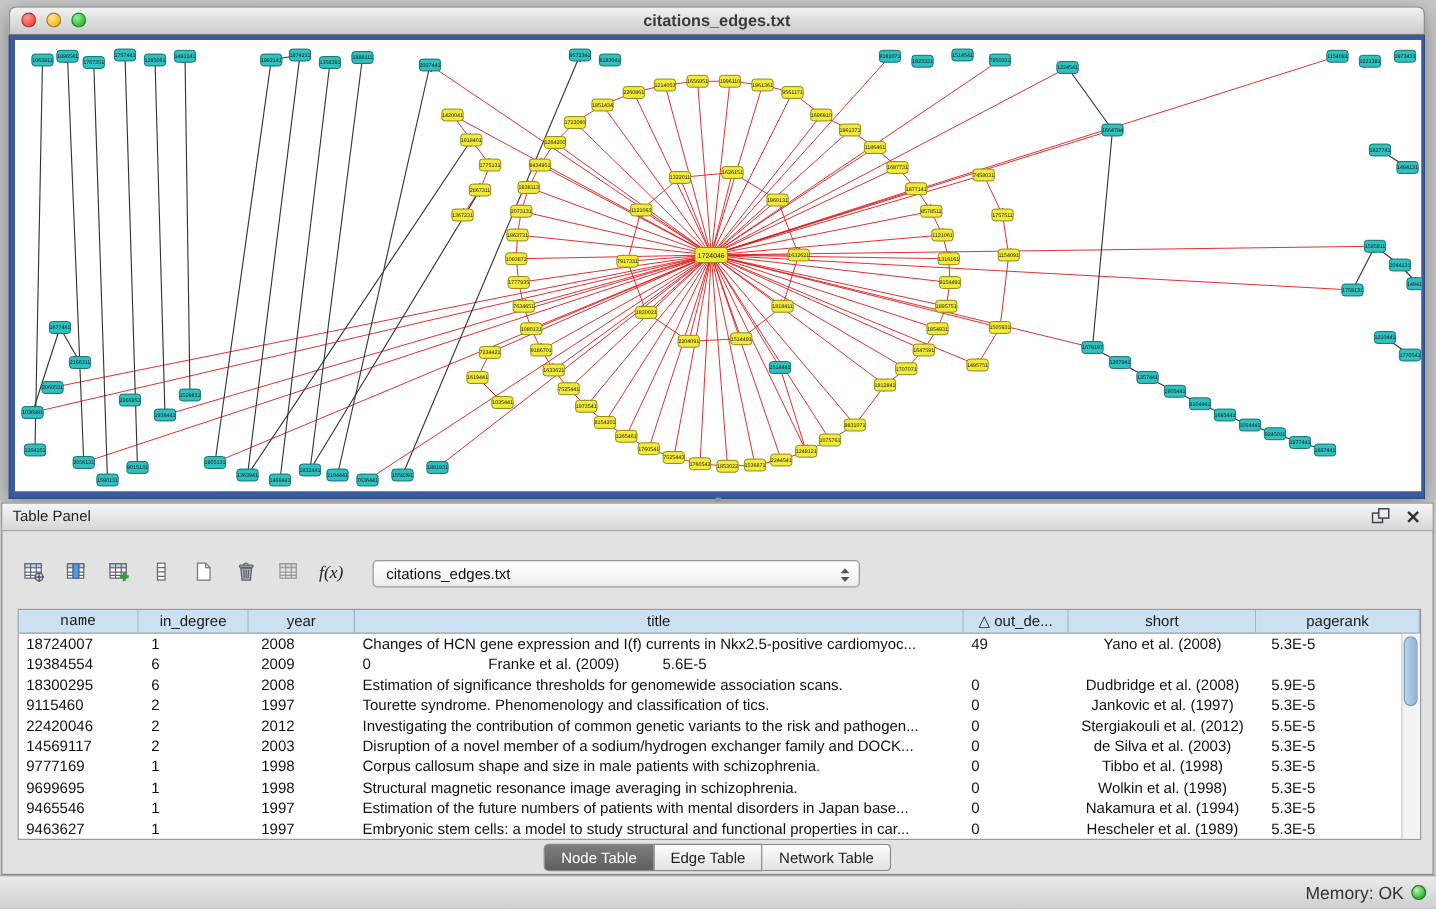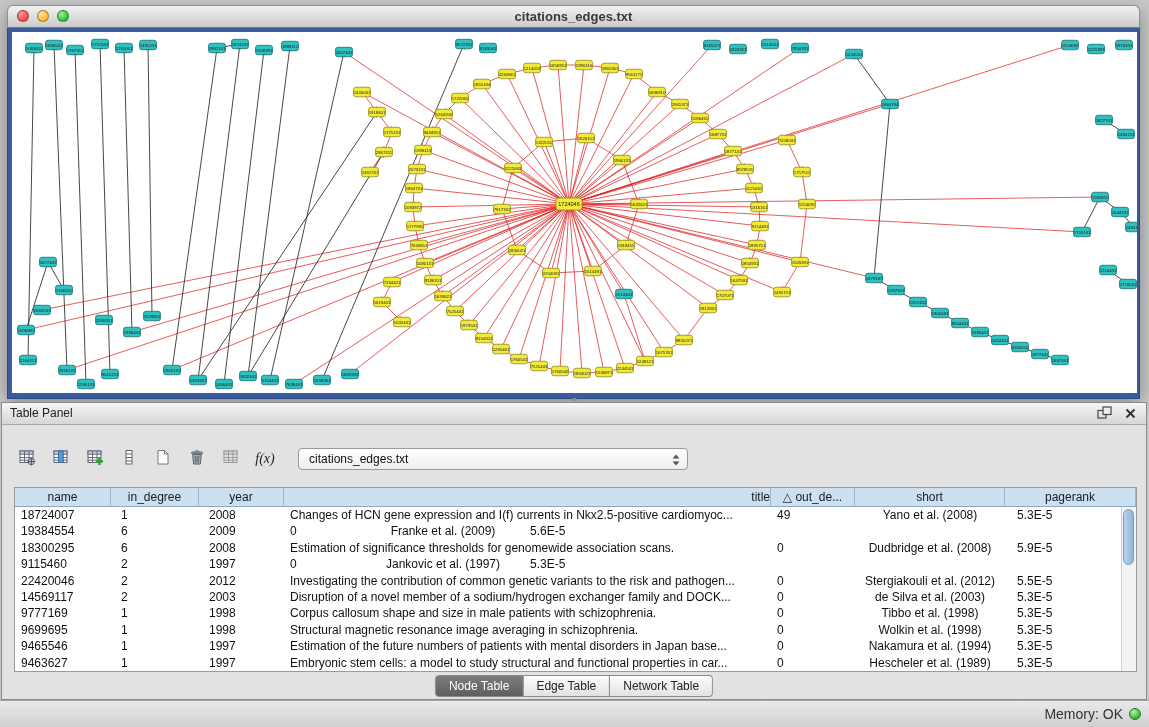--- a/index.html
+++ b/index.html
@@ -954,7 +954,7 @@
 
   <div class="table-wrap">
     <div class="thead" id="thead">
-        <div class="th" style="width: 96px;">name</div>
+        <div class="th" style="width: 96px; font-family: Liberation Mono, monospace;">name</div>
         <div class="th" style="width: 88px;">in_degree</div>
         <div class="th" style="width: 85px;">year</div>
         <div class="th" style="width: 487px; text-align: right;">title</div>

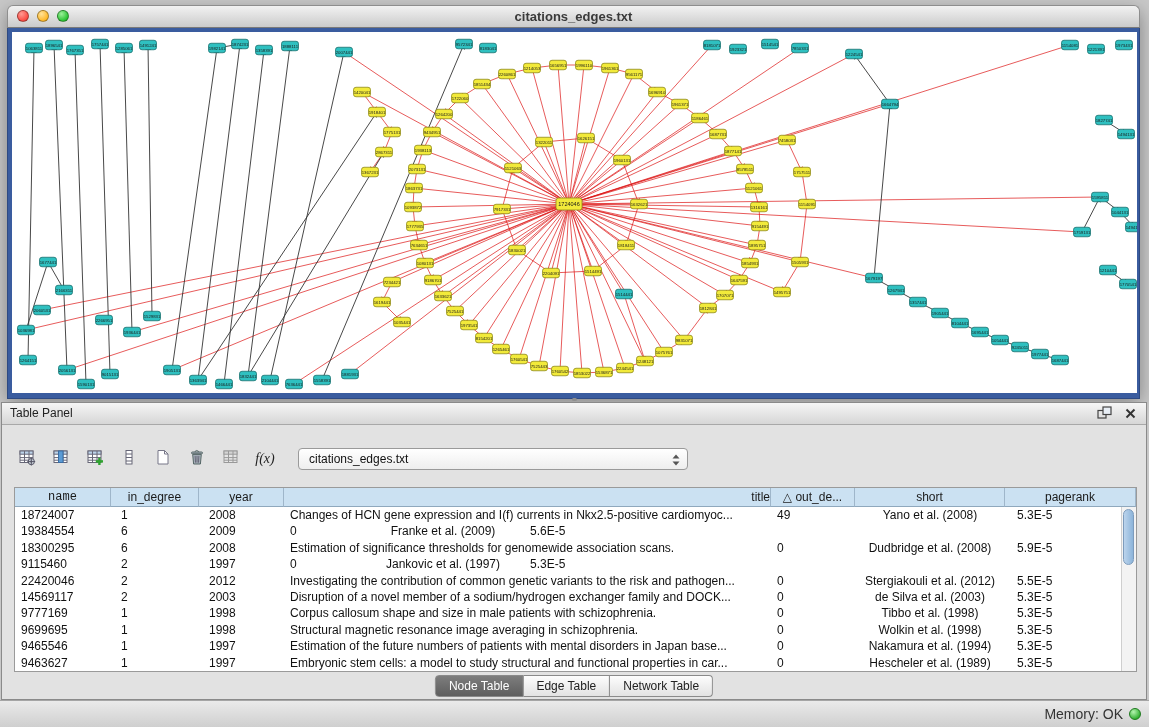--- a/index.html
+++ b/index.html
@@ -957,7 +957,7 @@
         <div class="th" style="width: 96px; font-family: Liberation Mono, monospace;">name</div>
         <div class="th" style="width: 88px;">in_degree</div>
         <div class="th" style="width: 85px;">year</div>
-        <div class="th" style="width: 487px; text-align: right;">title</div>
+        <div class="th" style="width: 487px;">title</div>
         <div class="th" style="width: 84px;">△ out_de...</div>
         <div class="th" style="width: 150px;">short</div>
         <div class="th" style="flex: 1 1 0%;">pagerank</div>

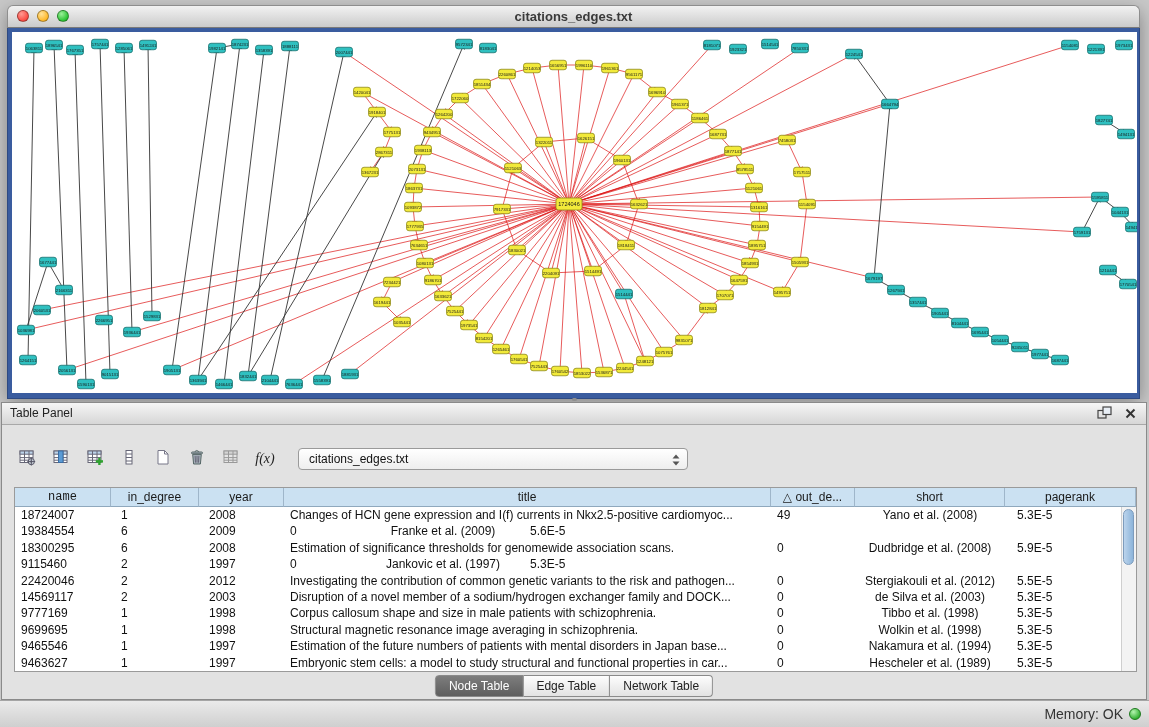--- a/index.html
+++ b/index.html
@@ -993,6 +993,7 @@
           <div class="td c0" style="width: 96px;">9115460</div>
           <div class="td c1" style="width: 88px;">2</div>
           <div class="td c2" style="width: 85px;">1997</div>
+          <div class="td c3" style="width: 487px;">Tourette syndrome. Phenomenology and classification of tics.</div>
           <div class="td c4" style="width: 84px;">0</div>
           <div class="td c5" style="width: 150px;">Jankovic et al. (1997)</div>
           <div class="td c6" style="flex: 1 1 0%;">5.3E-5</div>

